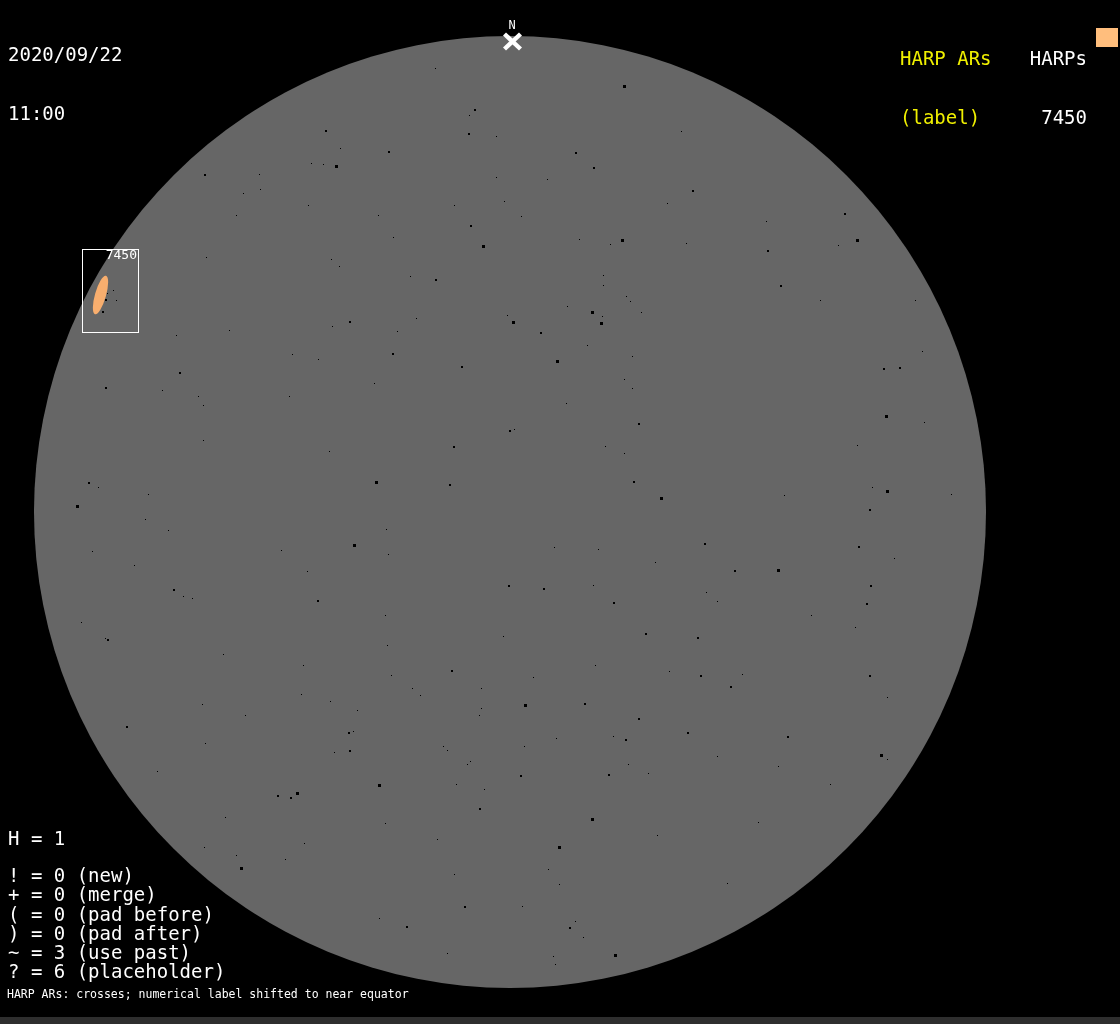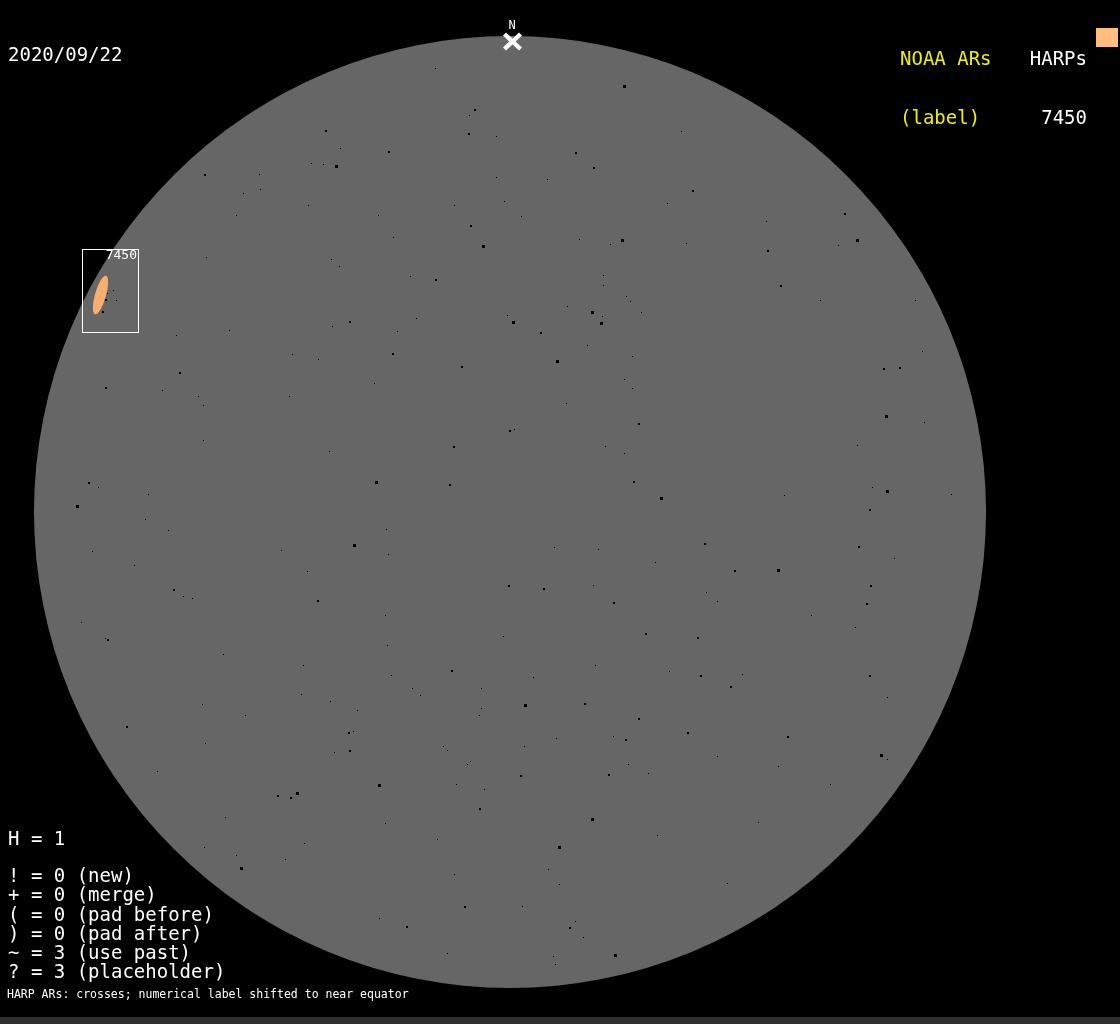--- a/index.html
+++ b/index.html
@@ -335,7 +335,7 @@
   </div>
 
   <div class="noaa-block">
-    <div>NOAA ARs</div>
+    <div>HARP ARs</div>
     <div>(label)</div>
   </div>
 

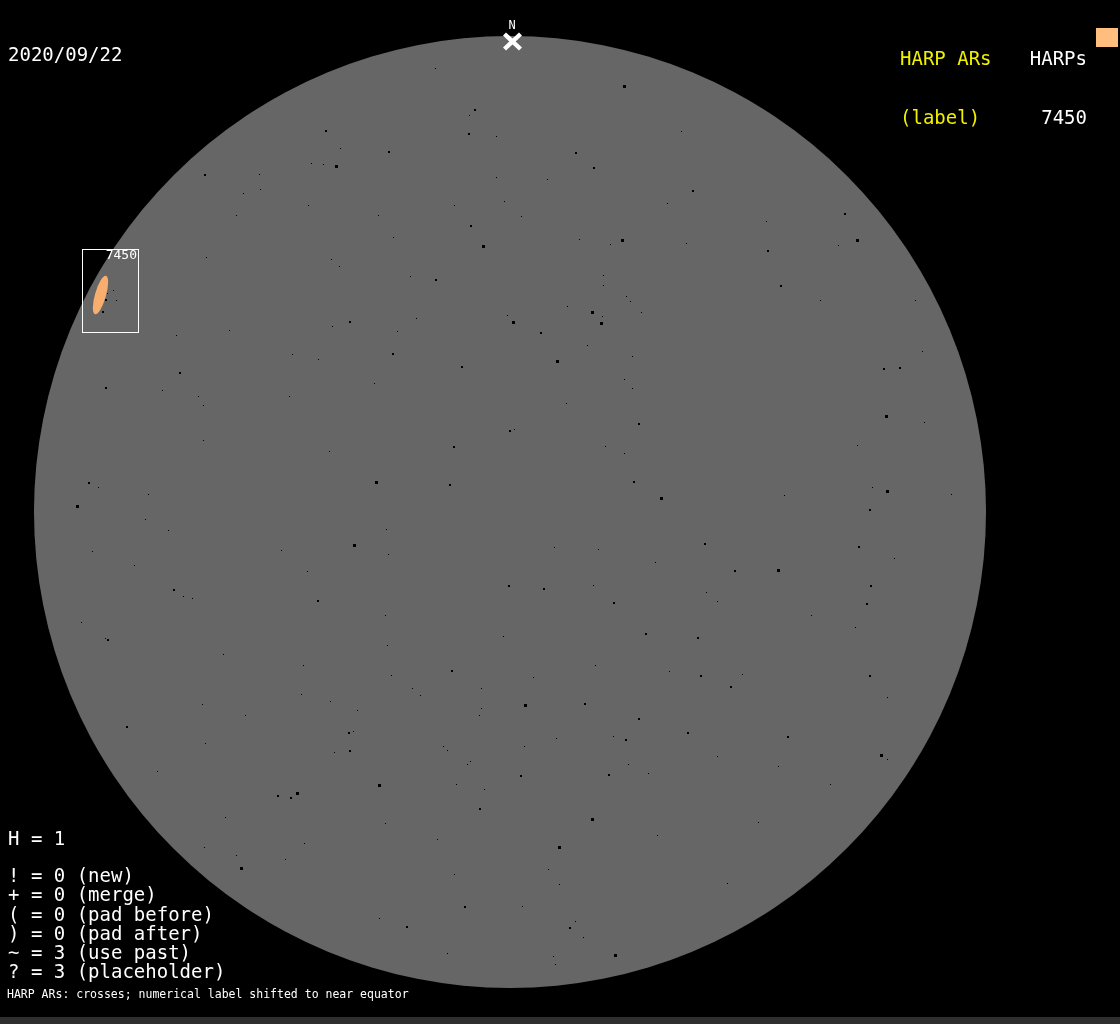--- a/index.html
+++ b/index.html
@@ -332,6 +332,7 @@
 
   <div class="title-block">
     <div>2020/09/22</div>
+    <div>11:00</div>
   </div>
 
   <div class="noaa-block">

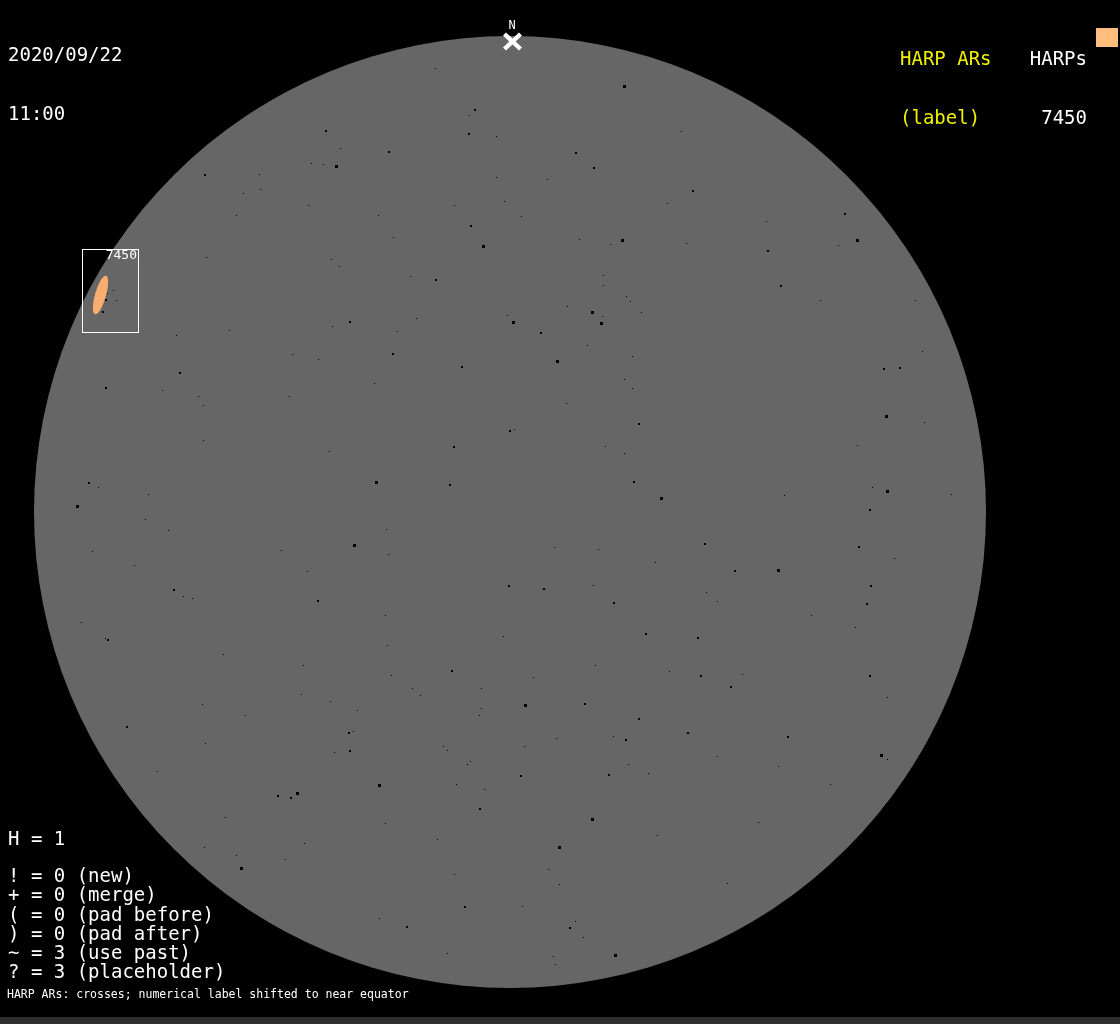--- a/index.html
+++ b/index.html
@@ -359,7 +359,7 @@
   </div>
 
   <div class="legend-h">H = 1</div>
-  <div class="legend-lines" id="legend-lines"><div>! = 0 (new)</div><div>+ = 0 (merge)</div><div>( = 0 (pad before)</div><div>) = 0 (pad after)</div><div>~ = 3 (use past)</div><div>? = 3 (placeholder)</div></div>
+  <div class="legend-lines" id="legend-lines"><div>! = 0 (new)</div><div>+ = 0 (merge)</div><div>( = 0 (pad before)</div><div>) = 0 (pad after)</div><div>~ = 3 (use past)</div><div>? = 6 (placeholder)</div></div>
 
   <div class="footnotes" id="footnotes"><div>HARP ARs: crosses; numerical label shifted to near equator</div></div>
 

